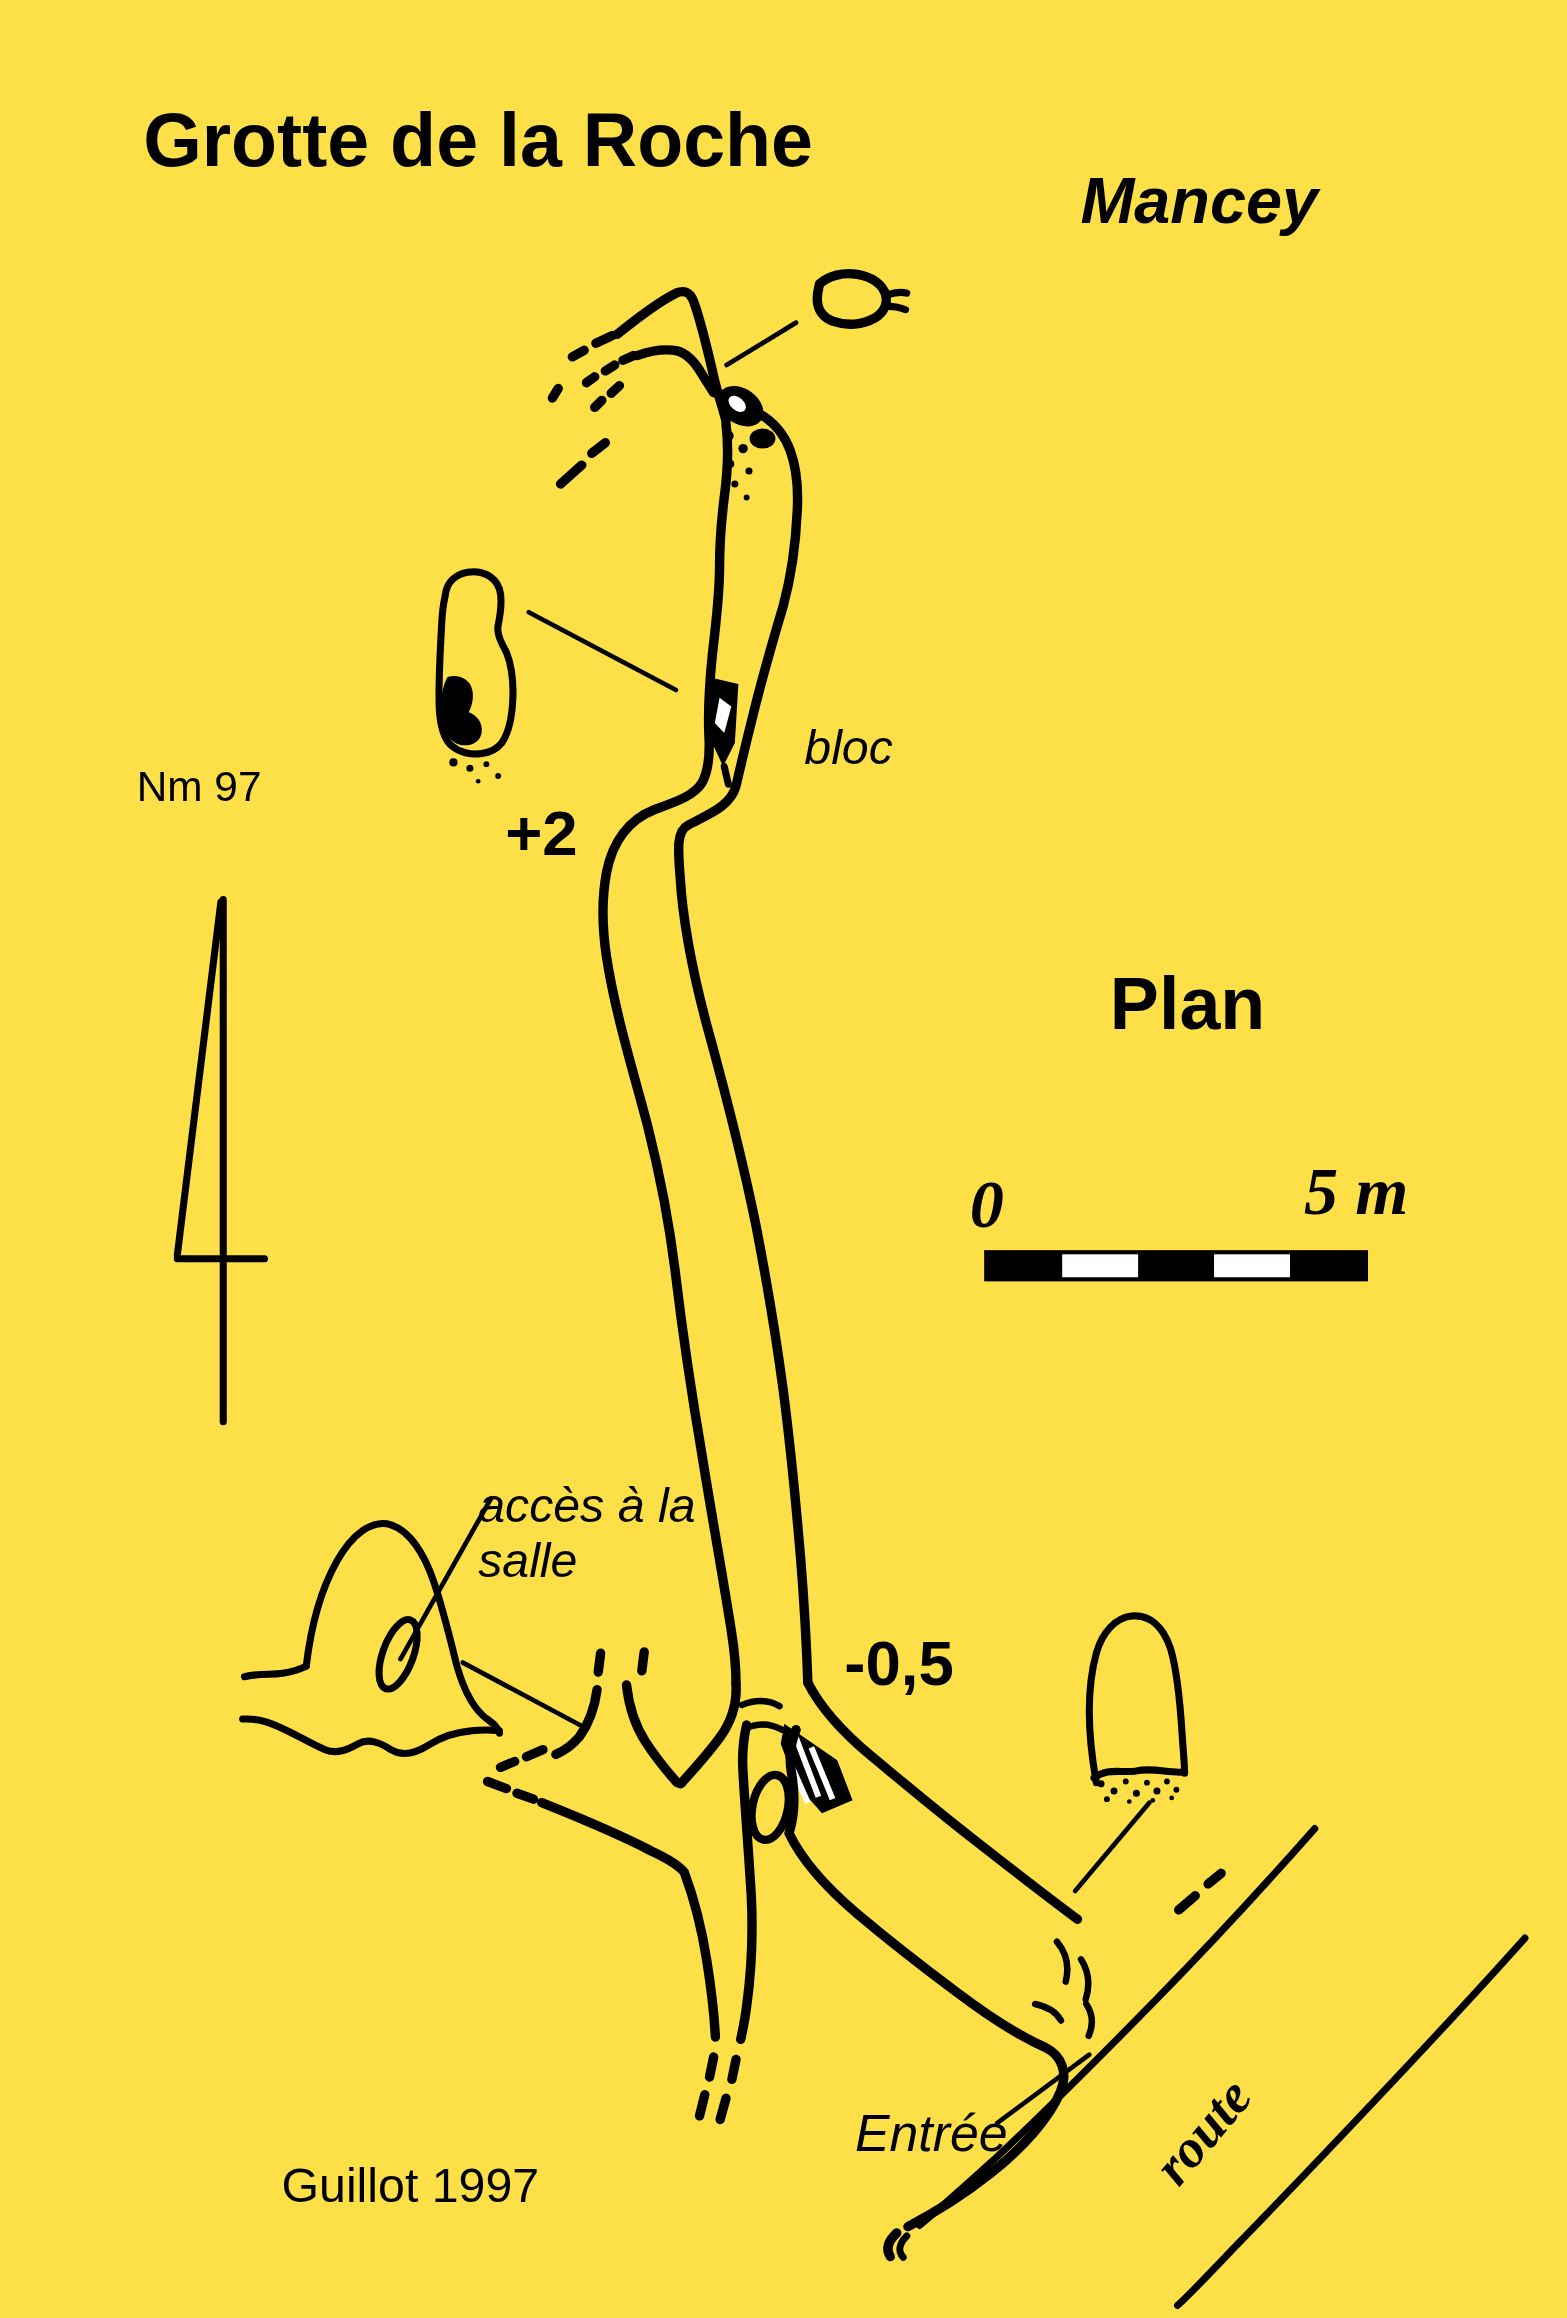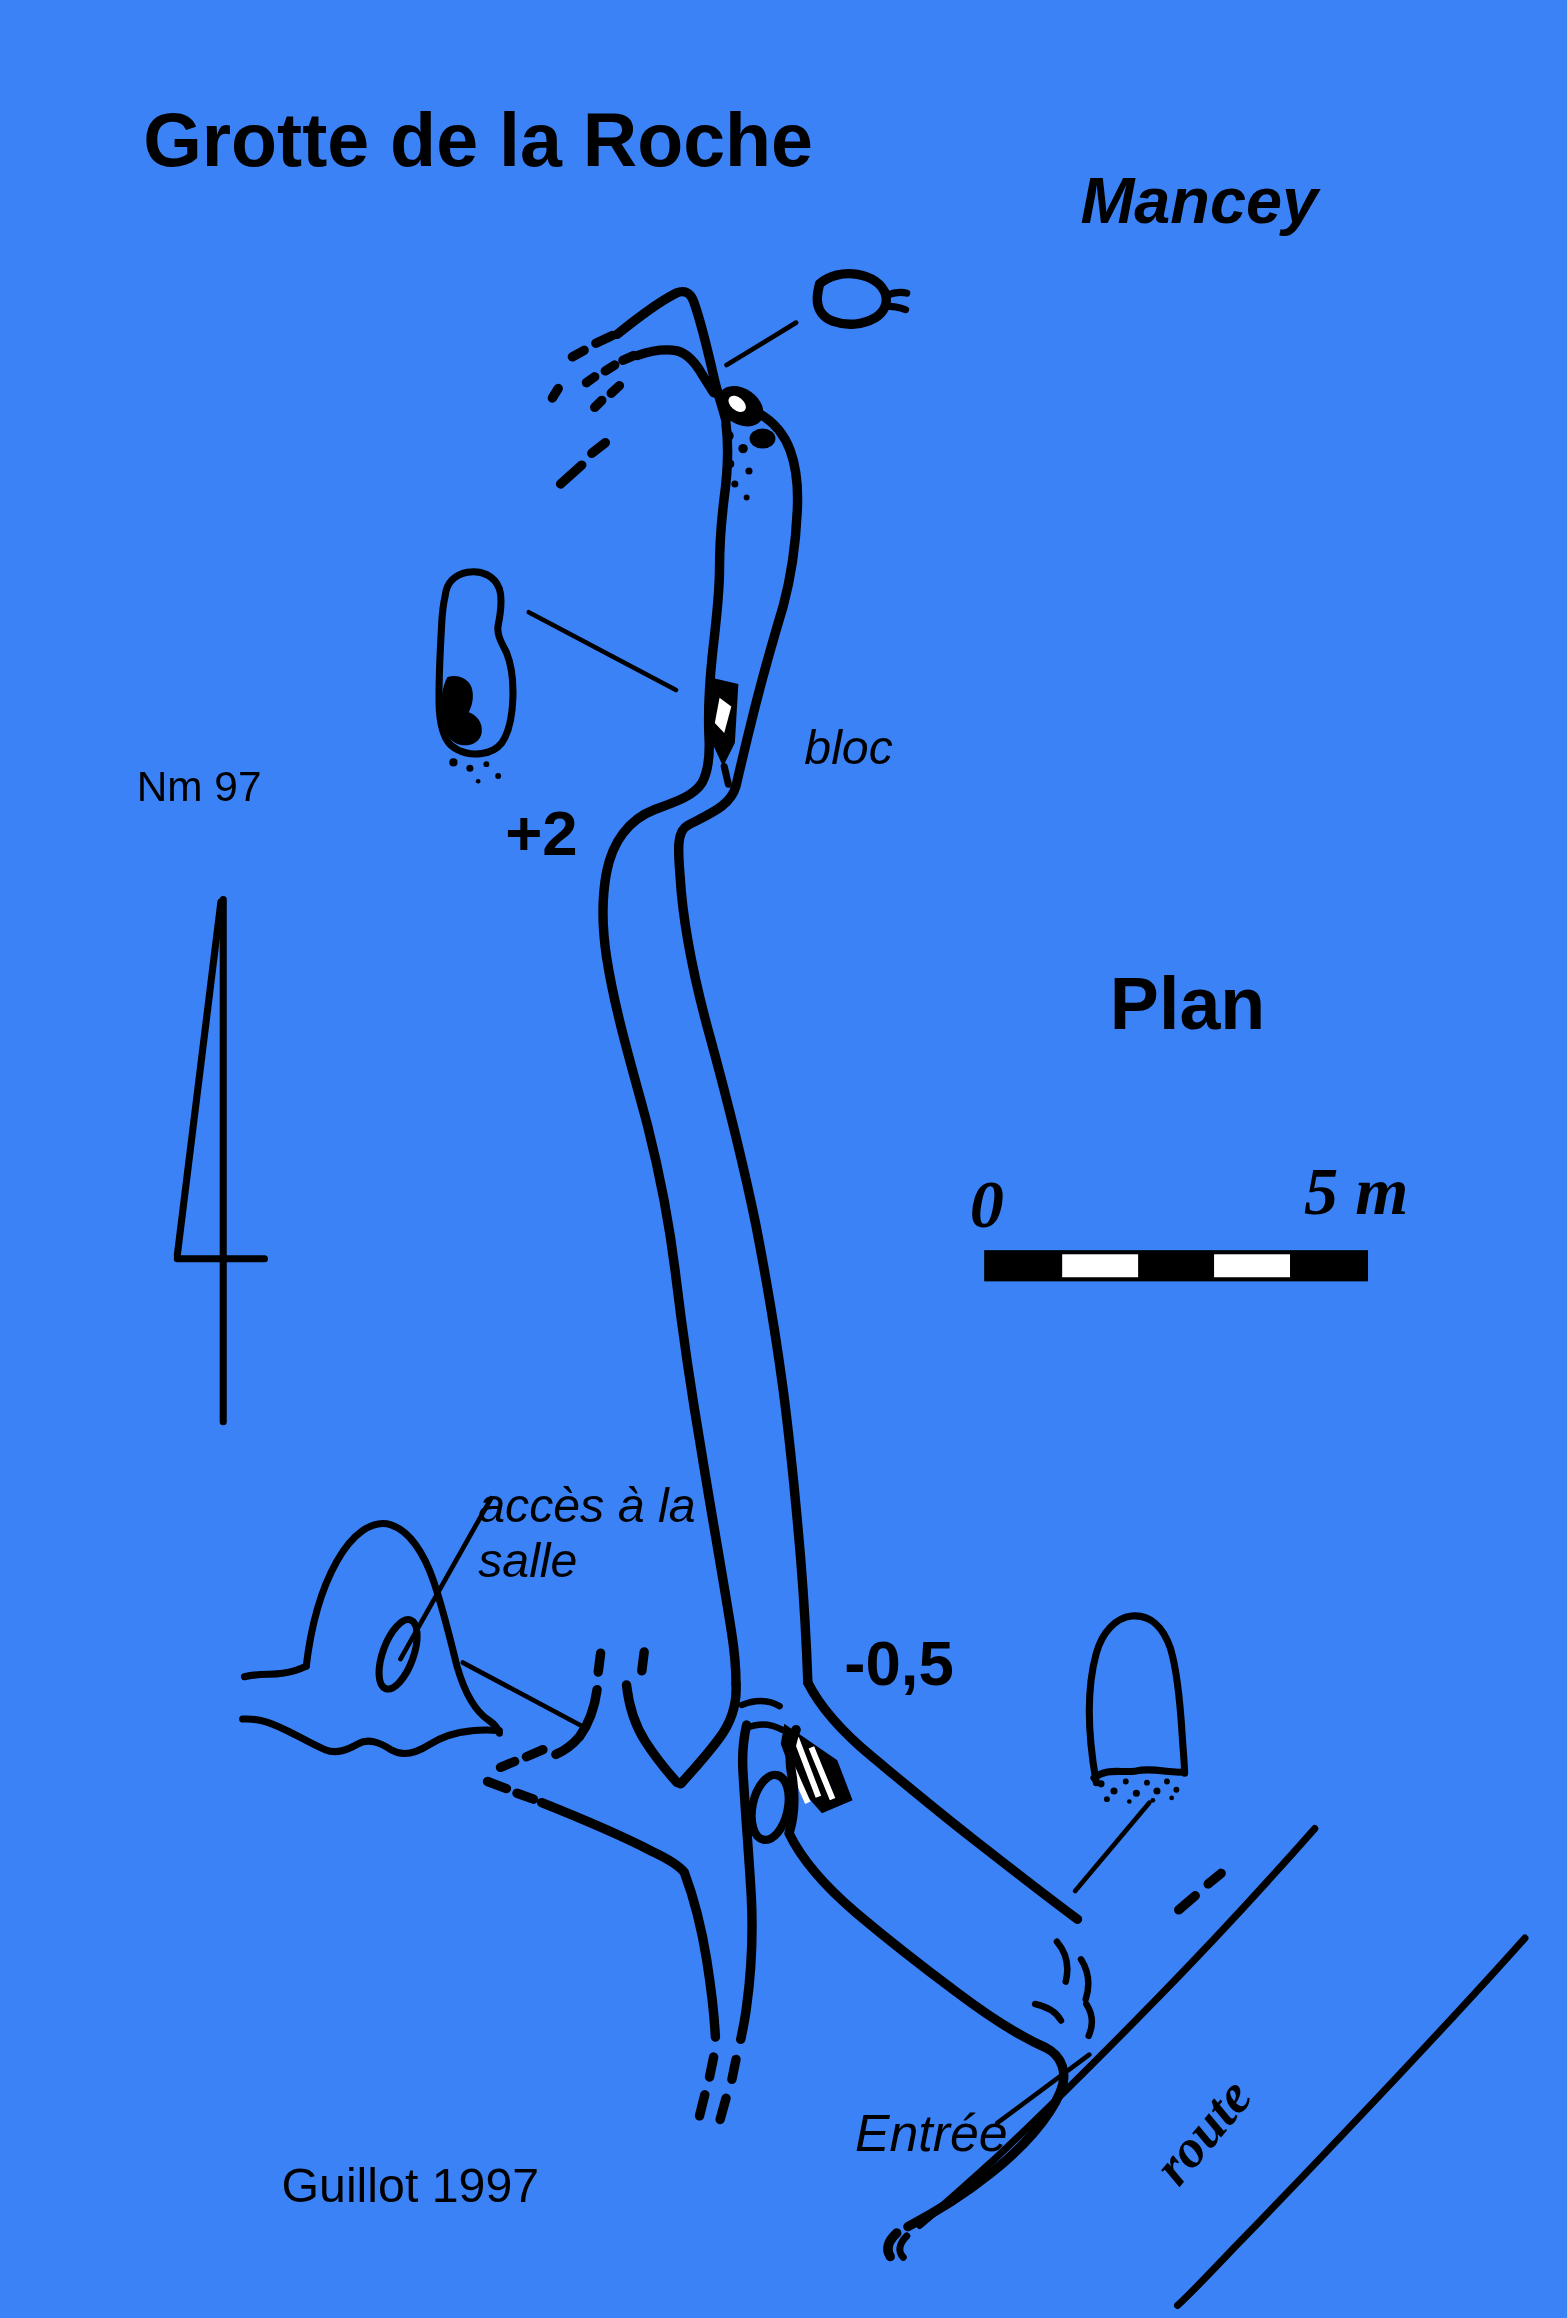--- a/index.html
+++ b/index.html
@@ -3,7 +3,7 @@
 <meta charset="utf-8">
 <style>
   html,body{margin:0;padding:0;background:#ffffff;}
-  .page{width:1568px;height:2319px;position:relative;background:#3b82f6;overflow:hidden;}
+  .page{width:1568px;height:2319px;position:relative;background:#fde047;overflow:hidden;}
   svg{display:block;}
   text{fill:#000;}
   .t-title{font-family:"Liberation Sans",sans-serif;font-weight:bold;font-size:128px;}

